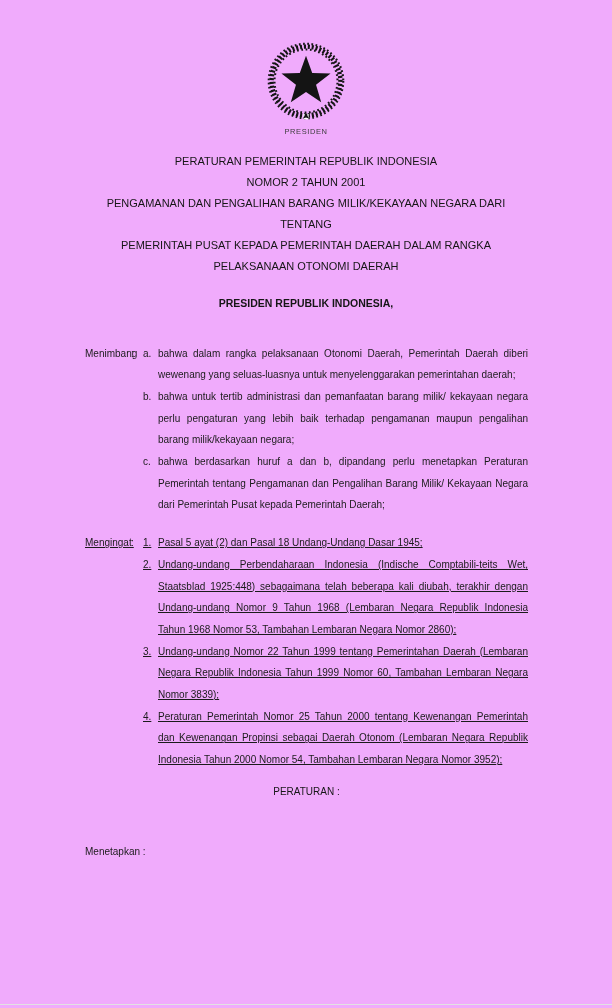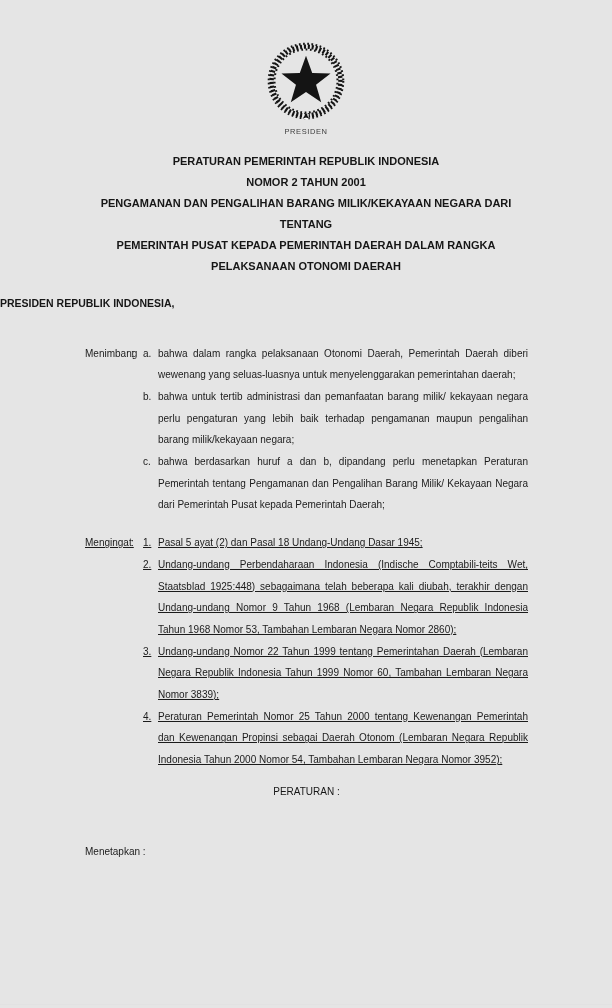--- a/index.html
+++ b/index.html
@@ -11,7 +11,7 @@
     position: relative;
     width: 612px;
     height: 1008px;
-    background: #e5e5e5;
+    background: #f0abfc;
     overflow: hidden;
     font-family: "Liberation Sans", sans-serif;
     color: #1b1b1b;

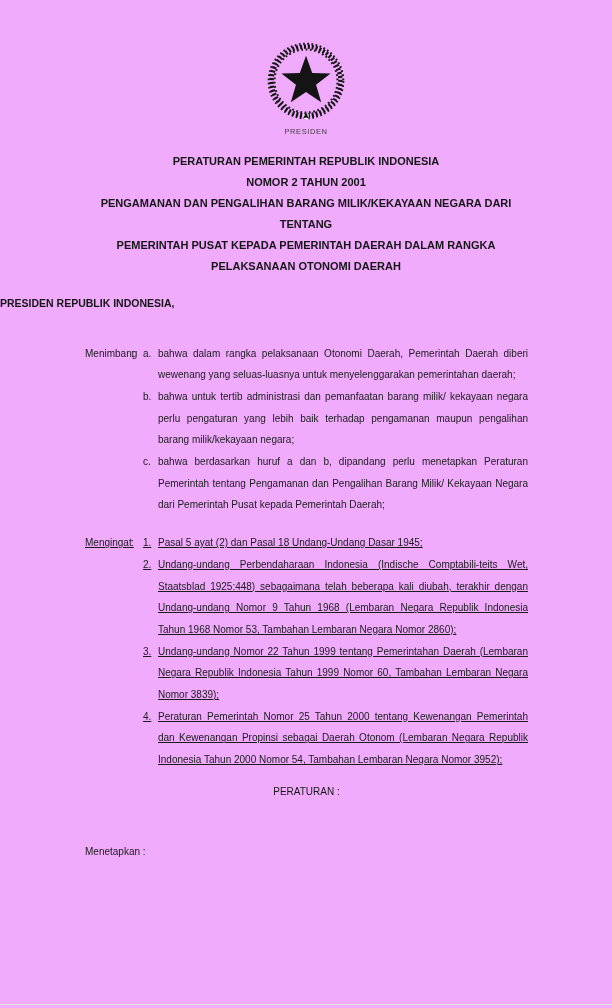--- a/index.html
+++ b/index.html
@@ -38,7 +38,7 @@
   .title-block {
     margin-top: 13px;
     text-align: center;
-    font-weight: bold;
+    font-weight: normal;
     font-size: 11px;
     line-height: 21px;
     color: #161616;

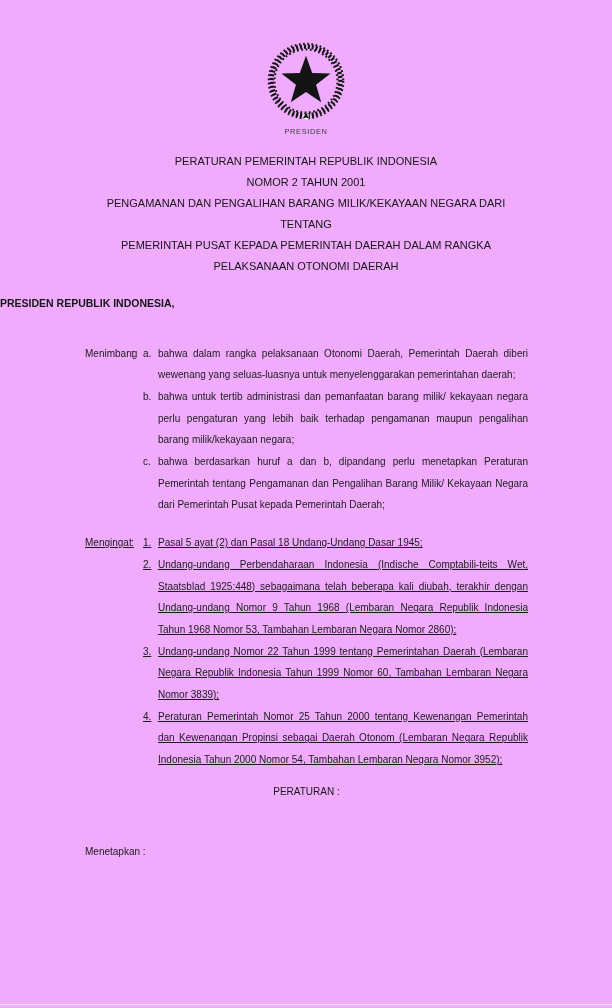--- a/index.html
+++ b/index.html
@@ -45,7 +45,7 @@
   }
   .salutation {
     margin-top: 16px;
-    text-align: left;
+    text-align: center;
     font-weight: bold;
     font-size: 10.5px;
     line-height: 21px;

